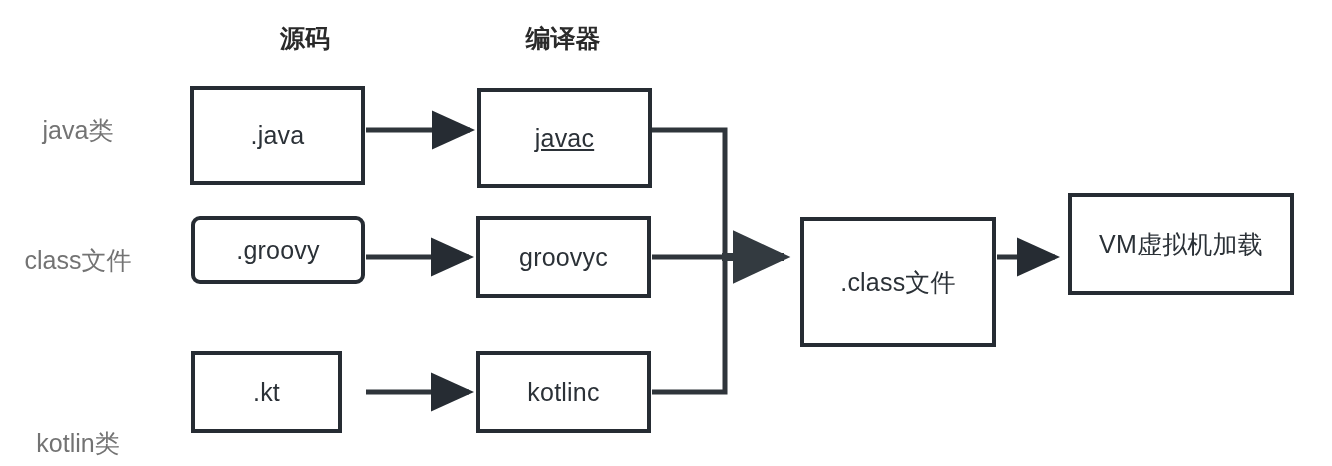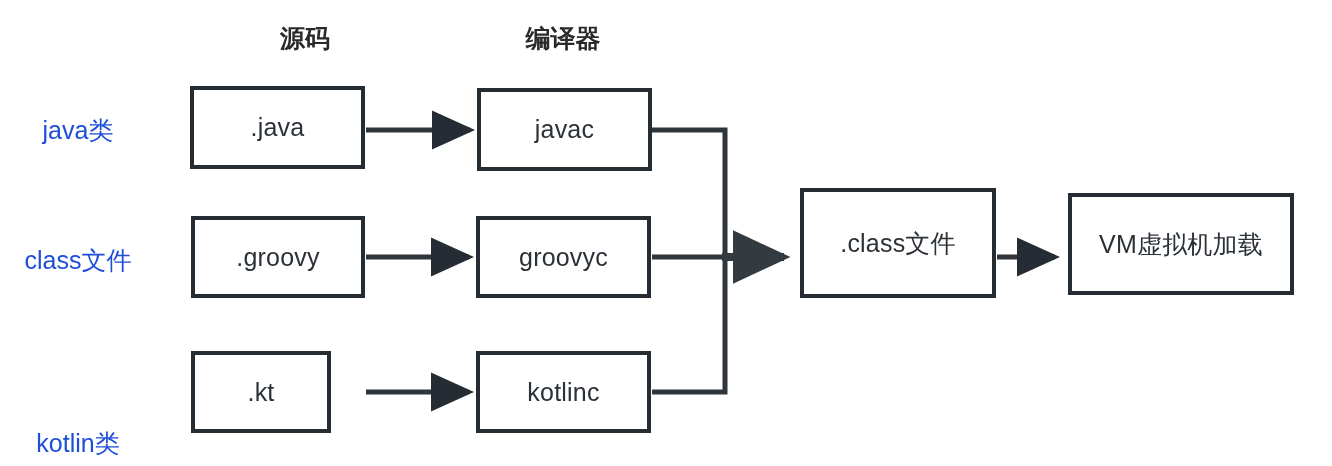--- a/index.html
+++ b/index.html
@@ -51,7 +51,7 @@
   }
   .row-label {
     position: absolute;
-    color: #1d4ed8;
+    color: #737373;
     font-size: 25px;
     white-space: nowrap;
     transform: translateX(-50%);

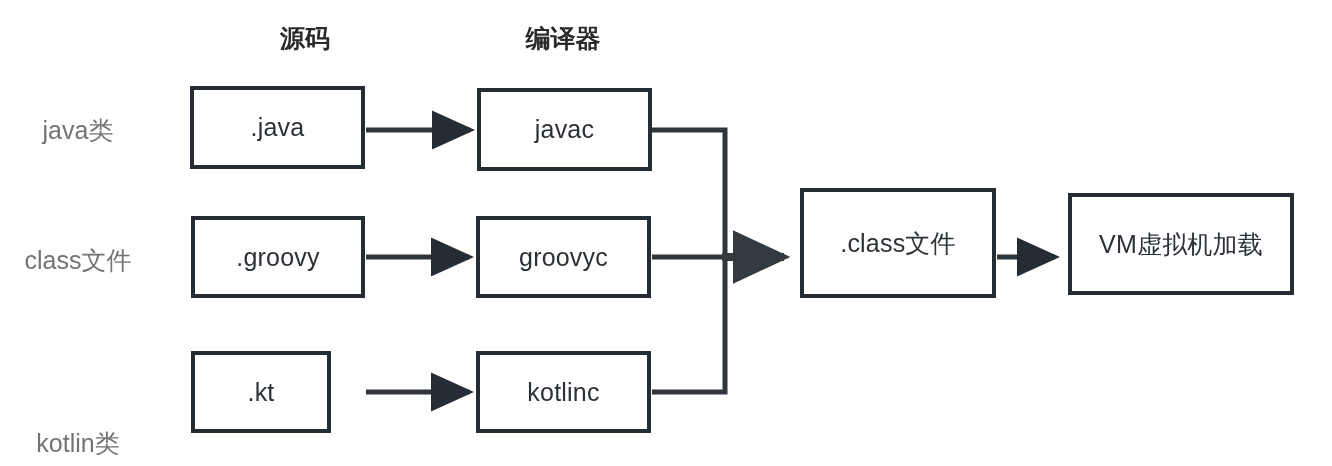--- a/index.html
+++ b/index.html
@@ -68,7 +68,7 @@
   .lbl-kotlin { left: 78px; top: 379px; margin-top: 48px; }
 
   
-  .box-java   { left: 190px; top: 86px;  width: 175px; height: 83px; }
+  .box-java   { left: 190px; top: 86px;  width: 175px; height: 99px; }
   .box-groovy { left: 191px; top: 216px; width: 174px; height: 82px; }
   .box-kt     { left: 191px; top: 351px; width: 140px; height: 82px; text-align: center; }
 

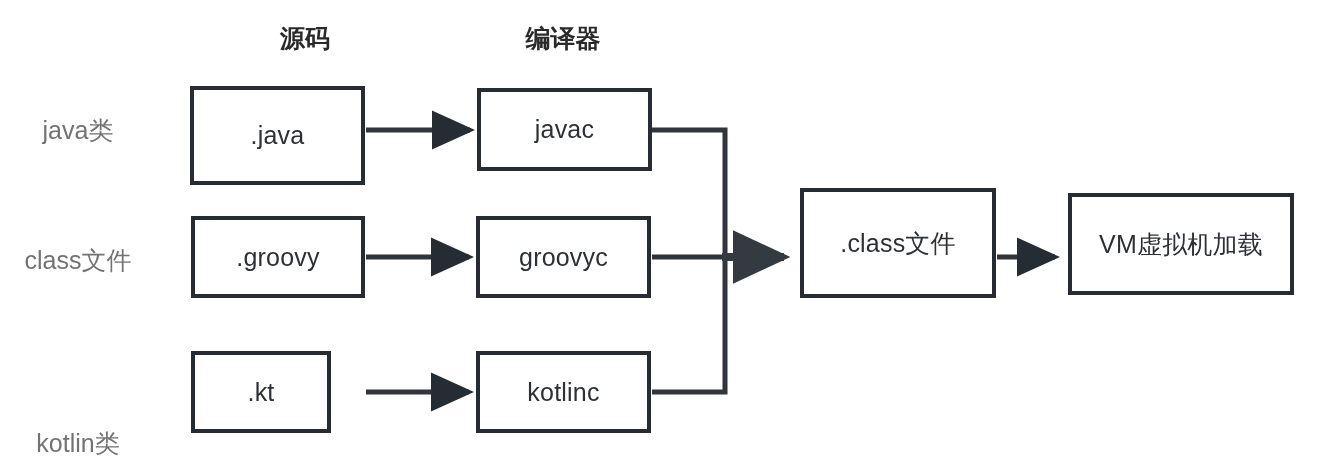--- a/index.html
+++ b/index.html
@@ -73,7 +73,7 @@
   .box-kt     { left: 191px; top: 351px; width: 140px; height: 82px; text-align: center; }
 
   
-  .box-javac   { left: 477px; top: 88px;  width: 175px; height: 83px; }
+  .box-javac   { left: 477px; top: 88px;  width: 175px; height: 100px; text-decoration: underline; }
   .box-groovyc { left: 476px; top: 216px; width: 175px; height: 82px; }
   .box-kotlinc { left: 476px; top: 351px; width: 175px; height: 82px; }
 

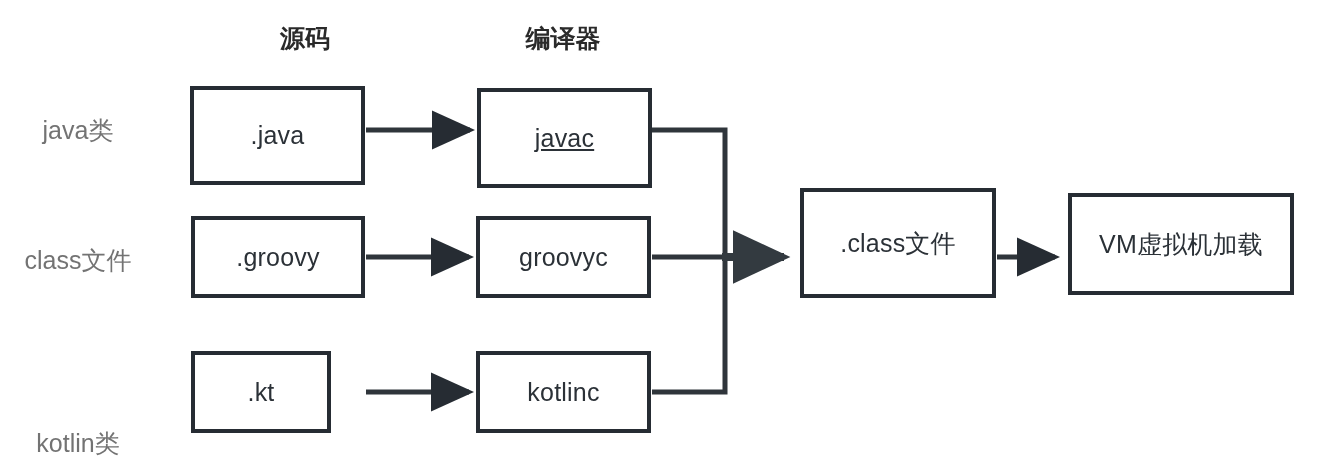--- a/index.html
+++ b/index.html
@@ -69,7 +69,7 @@
 
   
   .box-java   { left: 190px; top: 86px;  width: 175px; height: 99px; }
-  .box-groovy { left: 191px; top: 216px; width: 174px; height: 82px; }
+  .box-groovy { left: 191px; top: 216px; width: 174px; height: 68px; border-radius: 9px; }
   .box-kt     { left: 191px; top: 351px; width: 140px; height: 82px; text-align: center; }
 
   

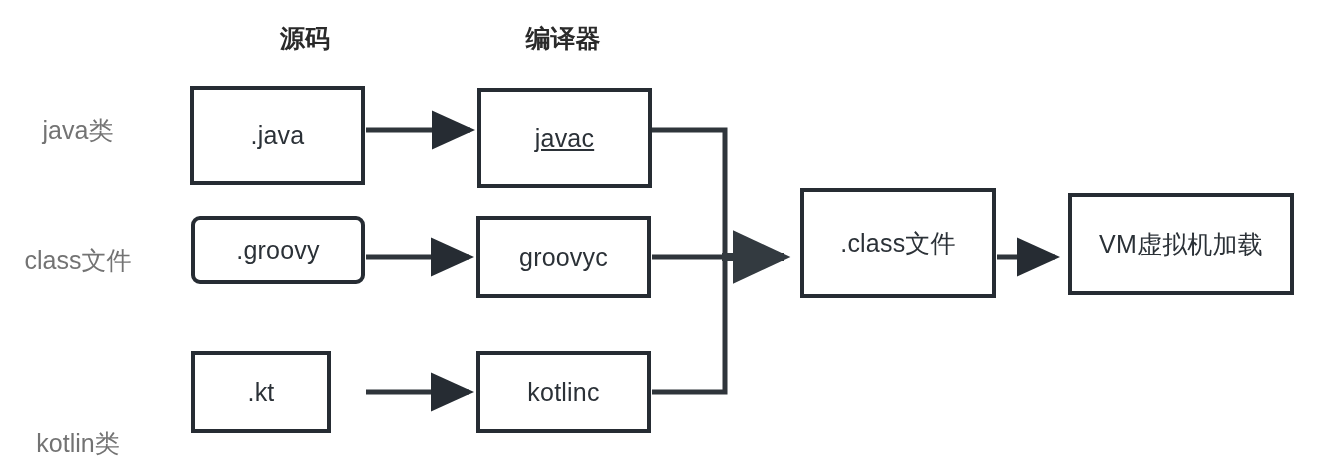--- a/index.html
+++ b/index.html
@@ -78,7 +78,7 @@
   .box-kotlinc { left: 476px; top: 351px; width: 175px; height: 82px; }
 
   
-  .box-class { left: 800px; top: 188px; width: 196px; height: 110px; text-align: center; }
+  .box-class { left: 800px; top: 217px; width: 196px; height: 130px; text-align: center; }
   .box-vm    { left: 1068px; top: 193px; width: 226px; height: 102px; }
 </style>
 </head>

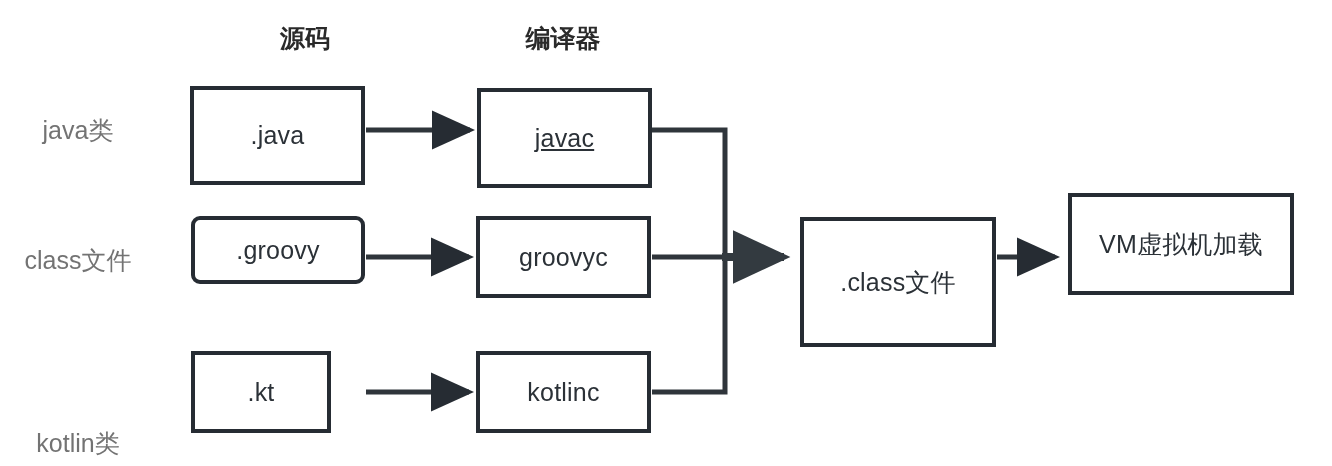--- a/index.html
+++ b/index.html
@@ -70,7 +70,7 @@
   
   .box-java   { left: 190px; top: 86px;  width: 175px; height: 99px; }
   .box-groovy { left: 191px; top: 216px; width: 174px; height: 68px; border-radius: 9px; }
-  .box-kt     { left: 191px; top: 351px; width: 140px; height: 82px; text-align: center; }
+  .box-kt     { left: 191px; top: 351px; width: 151px; height: 82px; text-align: center; }
 
   
   .box-javac   { left: 477px; top: 88px;  width: 175px; height: 100px; text-decoration: underline; }

